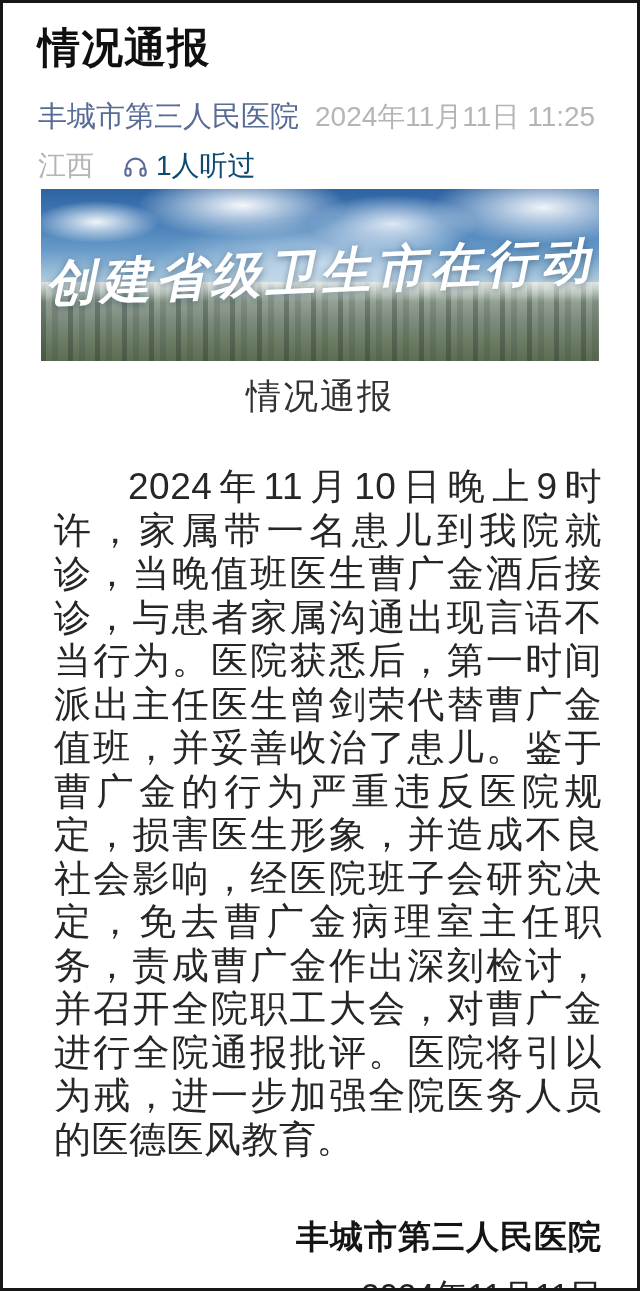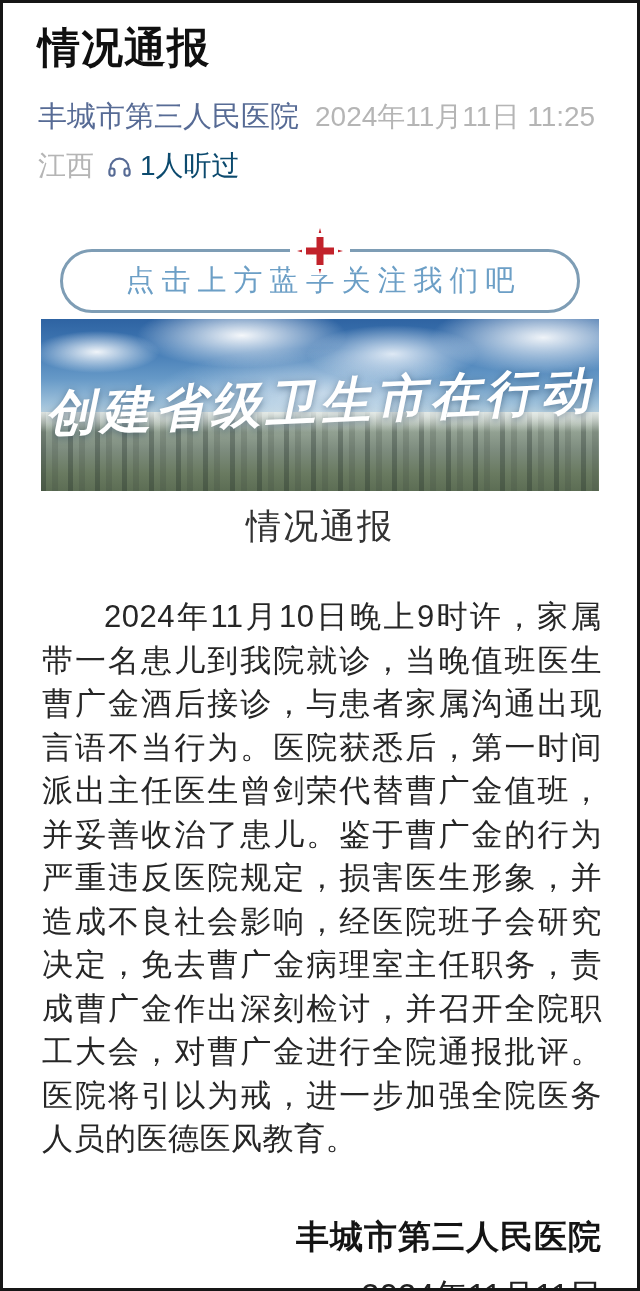--- a/index.html
+++ b/index.html
@@ -29,7 +29,7 @@
   .pub-time{color:#b5b5b5;font-size:28px;}
   .meta-row2{
     margin-top:15px;
-    display:flex;align-items:center;gap:12px;
+    display:flex;align-items:center;gap:28px;
     font-size:28px;line-height:34px;
   }
   .loc{color:#b5b5b5;}

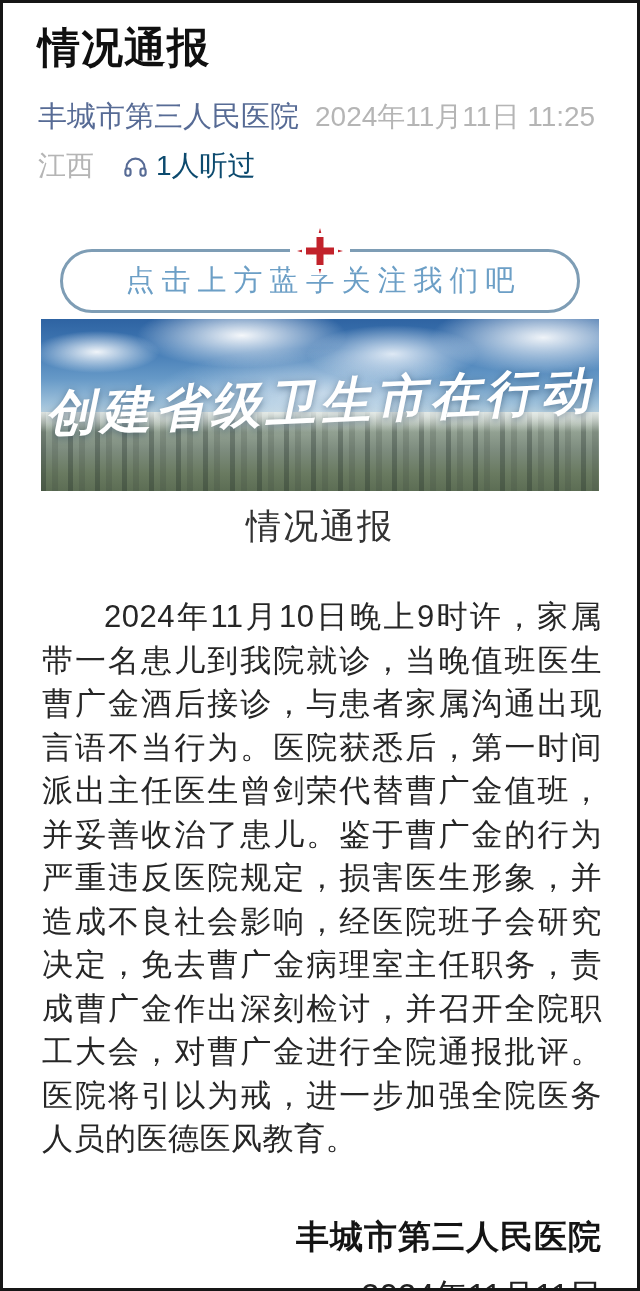--- a/index.html
+++ b/index.html
@@ -136,20 +136,6 @@
     </span>
   </div>
 
-  <div class="banner">
-    <span class="emblem">
-      <svg viewBox="0 0 48 48" width="48" height="48">
-        <path d="M24 1 C27 15 33 21 47 24 C33 27 27 33 24 47 C21 33 15 27 1 24 C15 21 21 15 24 1 Z" fill="#c2222b"></path>
-        <rect x="16.5" y="6" width="15" height="36" fill="#ffffff"></rect>
-        <rect x="6" y="16.5" width="36" height="15" fill="#ffffff"></rect>
-        <rect x="20.5" y="10" width="7" height="28" fill="#c2222b"></rect>
-        <rect x="10" y="20.5" width="28" height="7" fill="#c2222b"></rect>
-      </svg>
-    </span>
-    <div class="pill">
-      <span class="pill-text">点击上方蓝字关注我们吧</span>
-    </div>
-  </div>
 
   <div class="hero">
     <div class="sky"></div>

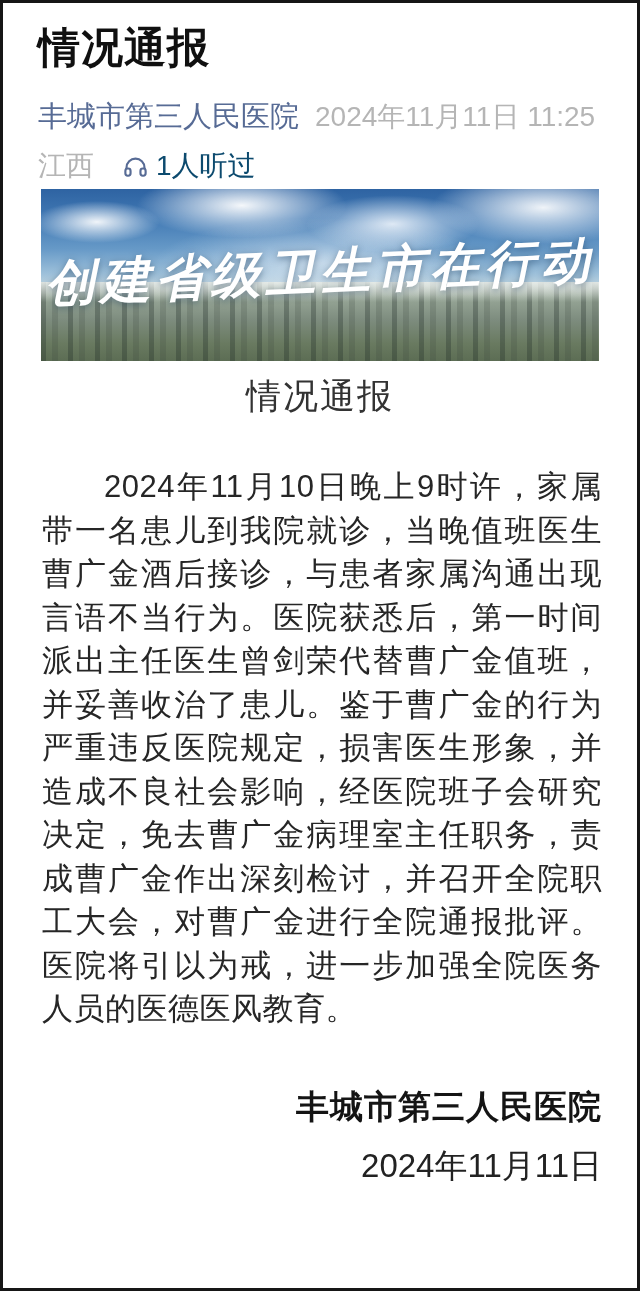--- a/index.html
+++ b/index.html
@@ -99,8 +99,8 @@
     letter-spacing:2px;
   }
   .body-text{
-    margin:46px 0 0 4px;
-    font-size:31px;line-height:43.5px;
+    margin:46px 0 0 16px;
+    font-size:37px;line-height:43.5px;
     color:#262626;font-weight:400;
     letter-spacing:0.5px;
     text-indent:2em;

